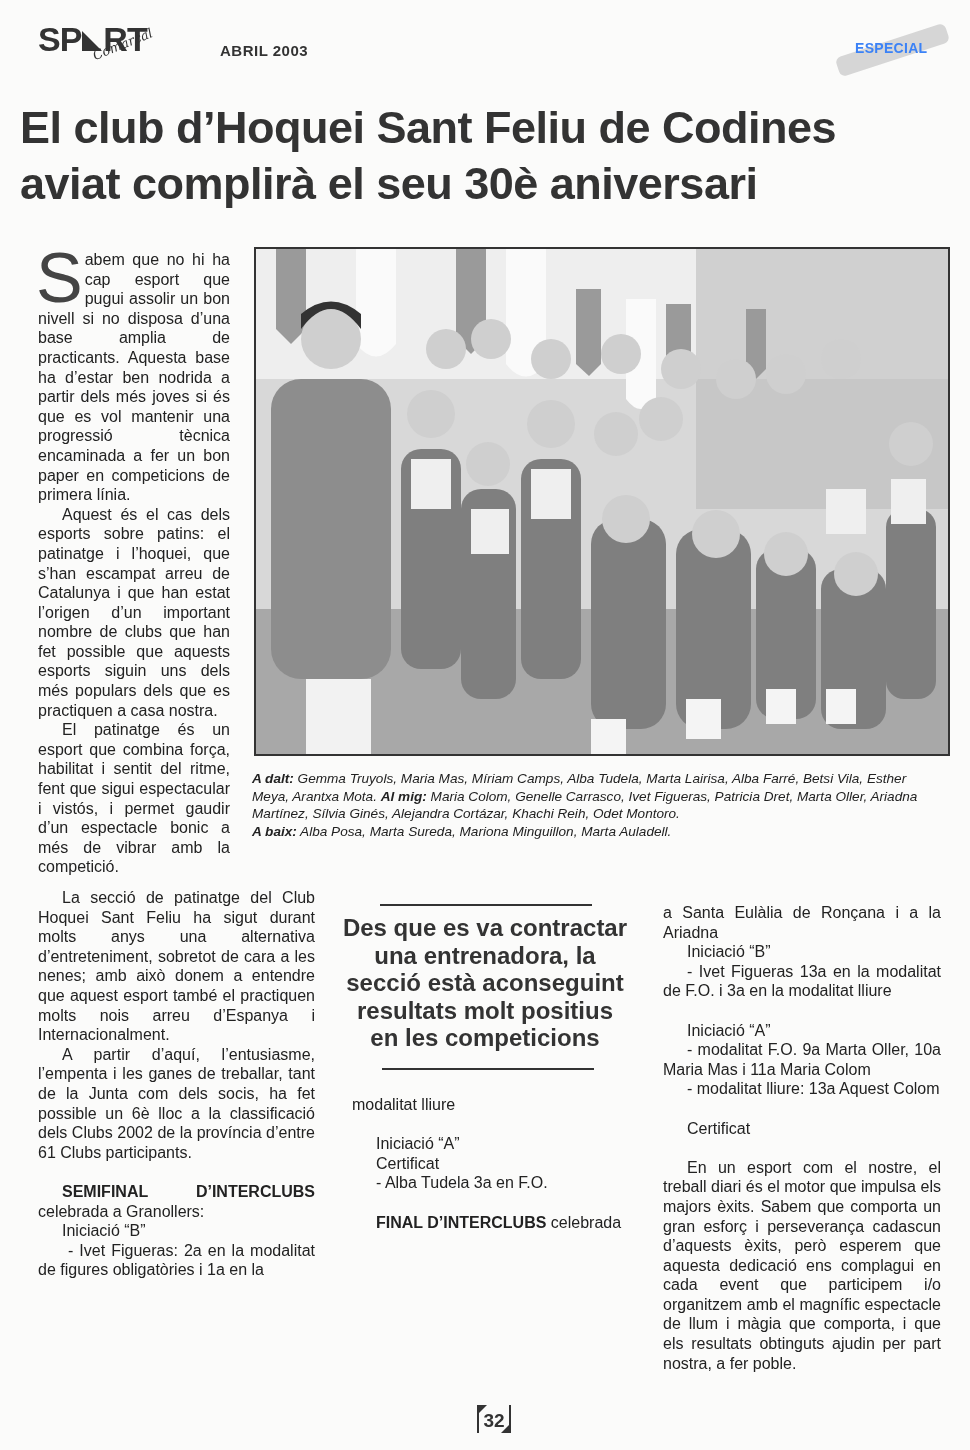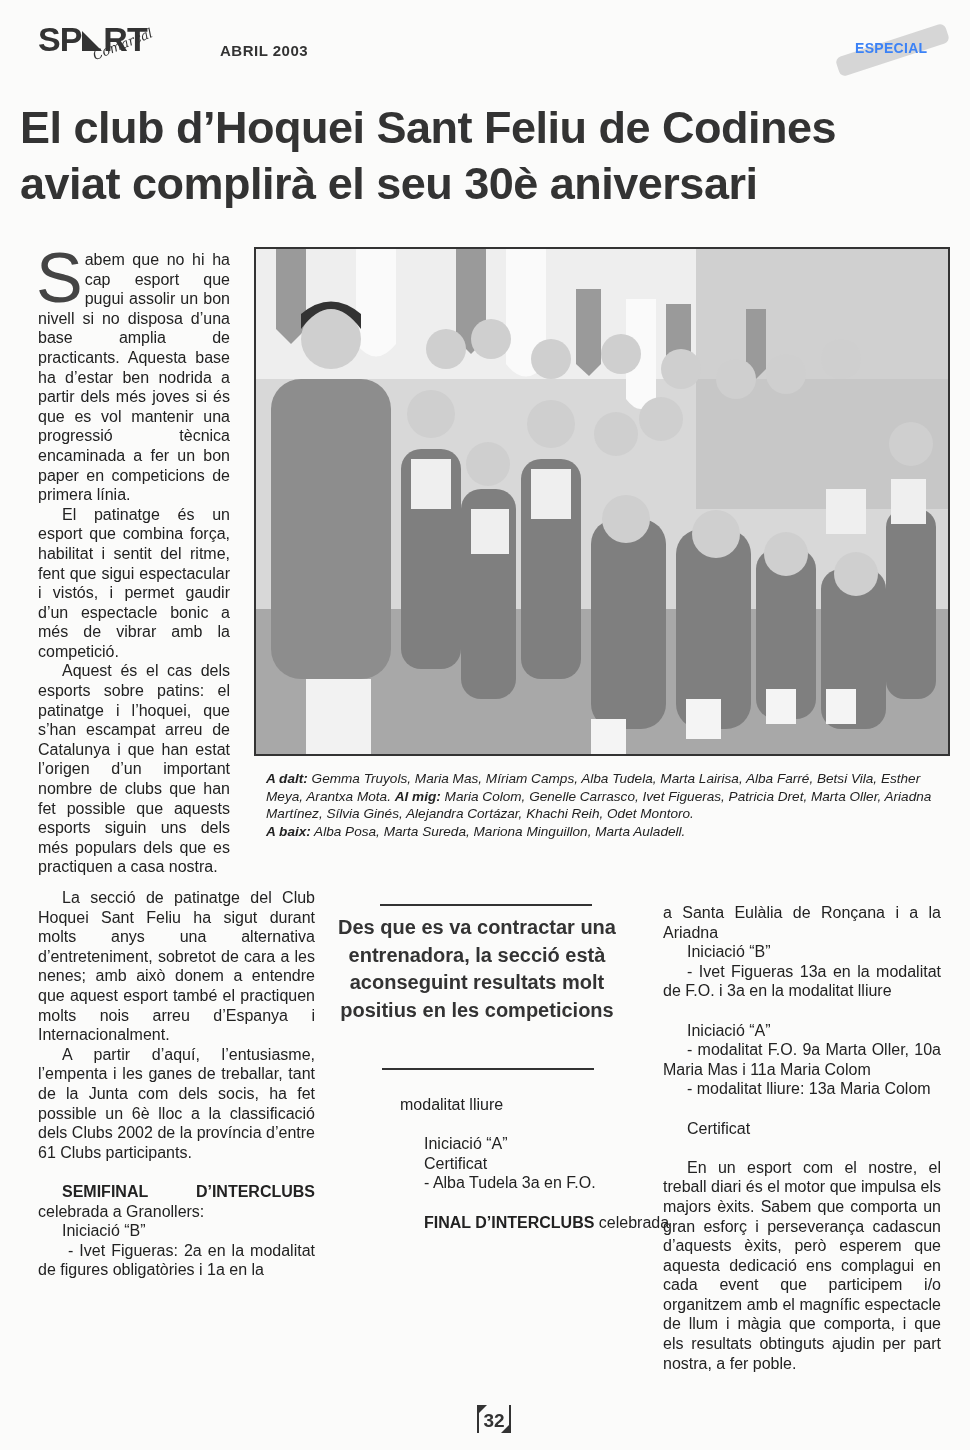--- a/index.html
+++ b/index.html
@@ -63,8 +63,8 @@
 
 <div class="abs txt col1">
   <p class="noind"><span class="dropcap">S</span><span>abem que no hi ha cap esport que pugui assolir un bon nivell si no disposa d’una base amplia de practicants. Aquesta base ha d’estar ben nodrida a partir dels més joves si és que es vol mantenir una progressió tècnica encaminada a fer un bon paper en competicions de primera línia.</span></p>
+  <p>Aquest és el cas dels esports sobre patins: el patinatge i l’hoquei, que s’han escampat arreu de Catalunya i que han estat l’origen d’un important nombre de clubs que han fet possible que aquests esports siguin uns dels més populars dels que es practiquen a casa nostra.</p>
   <p>El patinatge és un esport que combina força, habilitat i sentit del ritme, fent que sigui espectacular i vistós, i permet gaudir d’un espectacle bonic a més de vibrar amb la competició.</p>
-  <p>Aquest és el cas dels esports sobre patins: el patinatge i l’hoquei, que s’han escampat arreu de Catalunya i que han estat l’origen d’un important nombre de clubs que han fet possible que aquests esports siguin uns dels més populars dels que es practiquen a casa nostra.</p>
 </div>
 
 <div class="abs txt col1b">

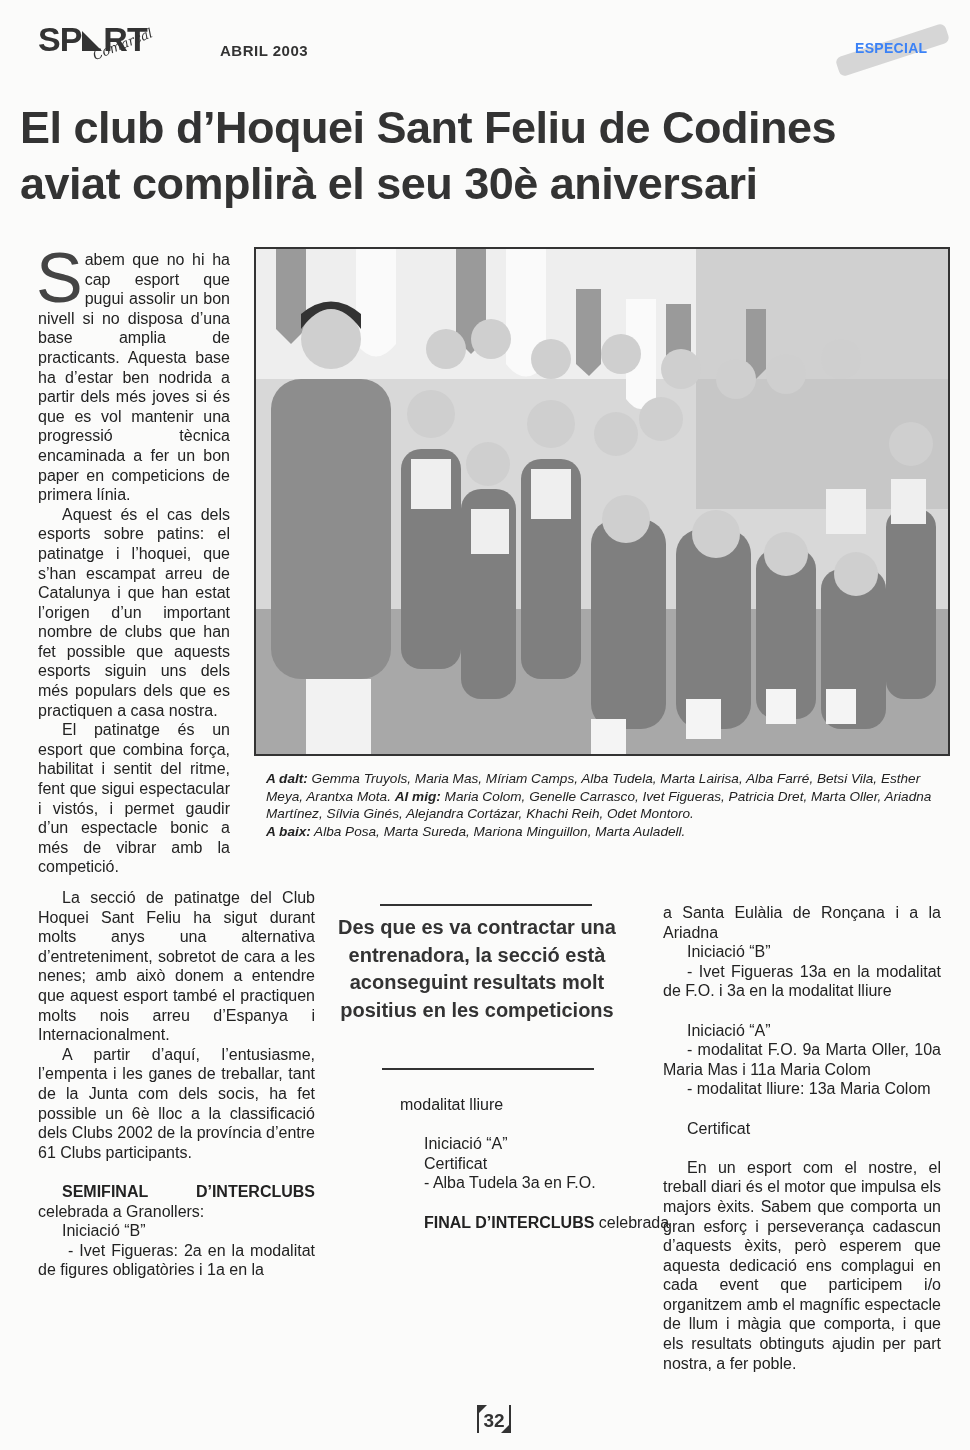--- a/index.html
+++ b/index.html
@@ -31,7 +31,7 @@
   
   .photo { left:254px; top:247px; width:692px; height:505px; border:2px solid #333; background:linear-gradient(180deg,#cfcfcf 0%,#e6e6e6 30%,#b8b8b8 55%,#a9a9a9 80%,#c9c9c9 100%); overflow:hidden; }
   .photo svg { width:100%; height:100%; display:block; }
-  .caption { left:266px; top:770px; width:690px; font-size:13.6px; line-height:17.5px; font-style:italic; color:#222; }
+  .caption { left:252px; top:770px; width:690px; font-size:13.6px; line-height:17.5px; font-style:italic; color:#222; }
   .caption b { font-style:italic; }
   
   .rule { height:0; border-top:2px solid #333; }

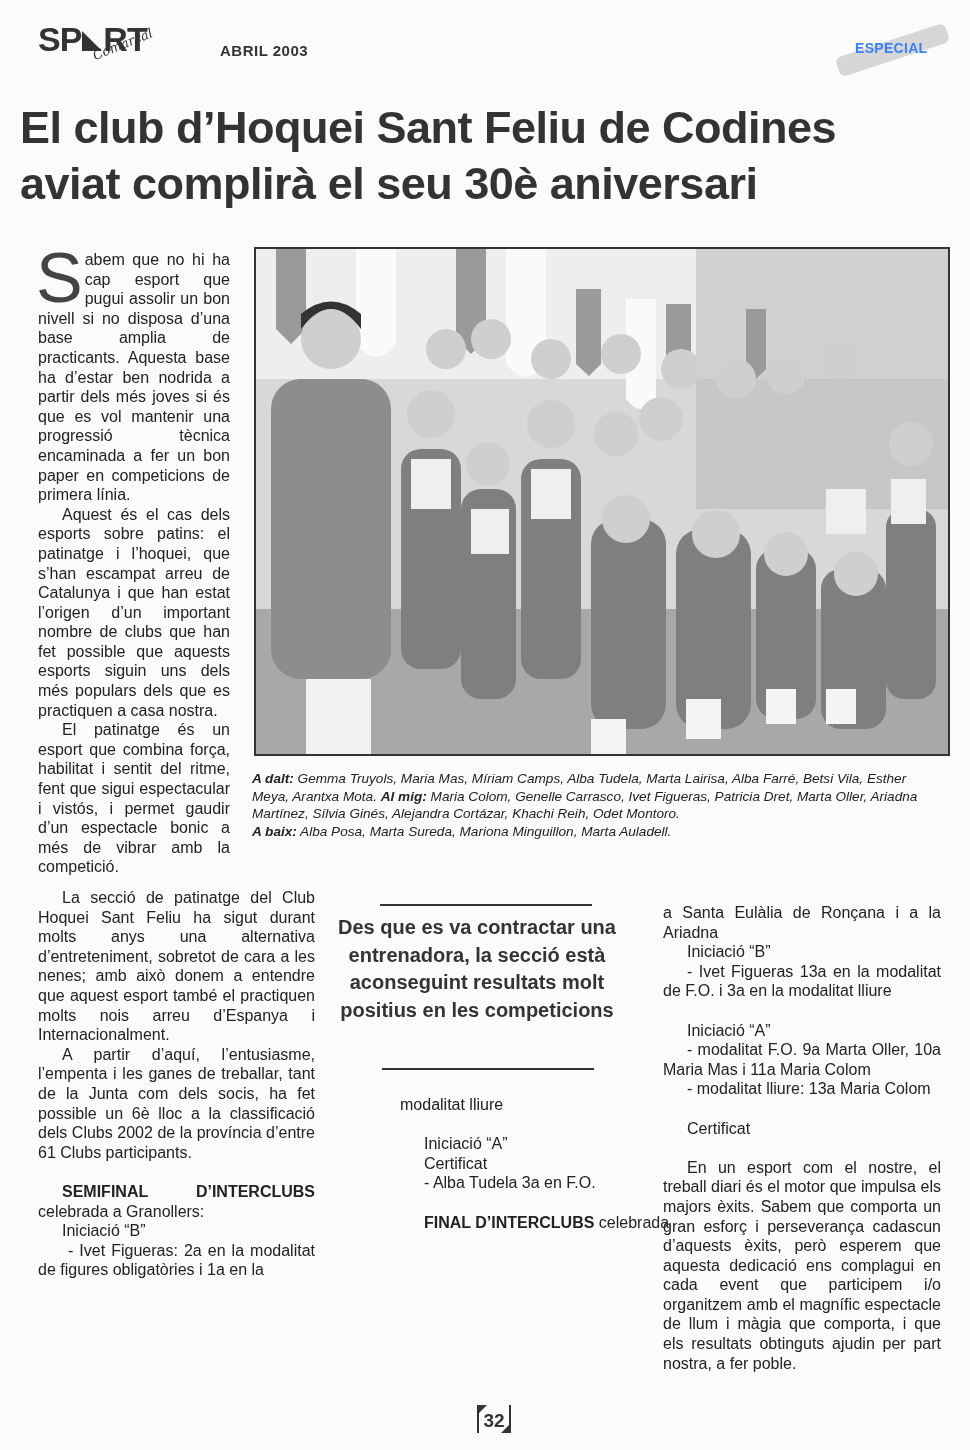--- a/index.html
+++ b/index.html
@@ -37,7 +37,7 @@
   .rule { height:0; border-top:2px solid #333; }
   .rule1 { left:380px; top:904px; width:212px; }
   .rule2 { left:382px; top:1068px; width:212px; }
-  .pull { left:332px; top:914px; width:290px; text-align:center; font-weight:bold; font-size:20px; line-height:27.5px; color:#333; }
+  .pull { left:340px; top:914px; width:290px; text-align:center; font-weight:bold; font-size:24px; line-height:27.5px; color:#333; }
   .col2 { left:352px; top:1095px; width:278px;margin-left:48px; }
   .col3 { left:663px; top:903px; width:278px; }
   .gap-line { height:19.6px; }

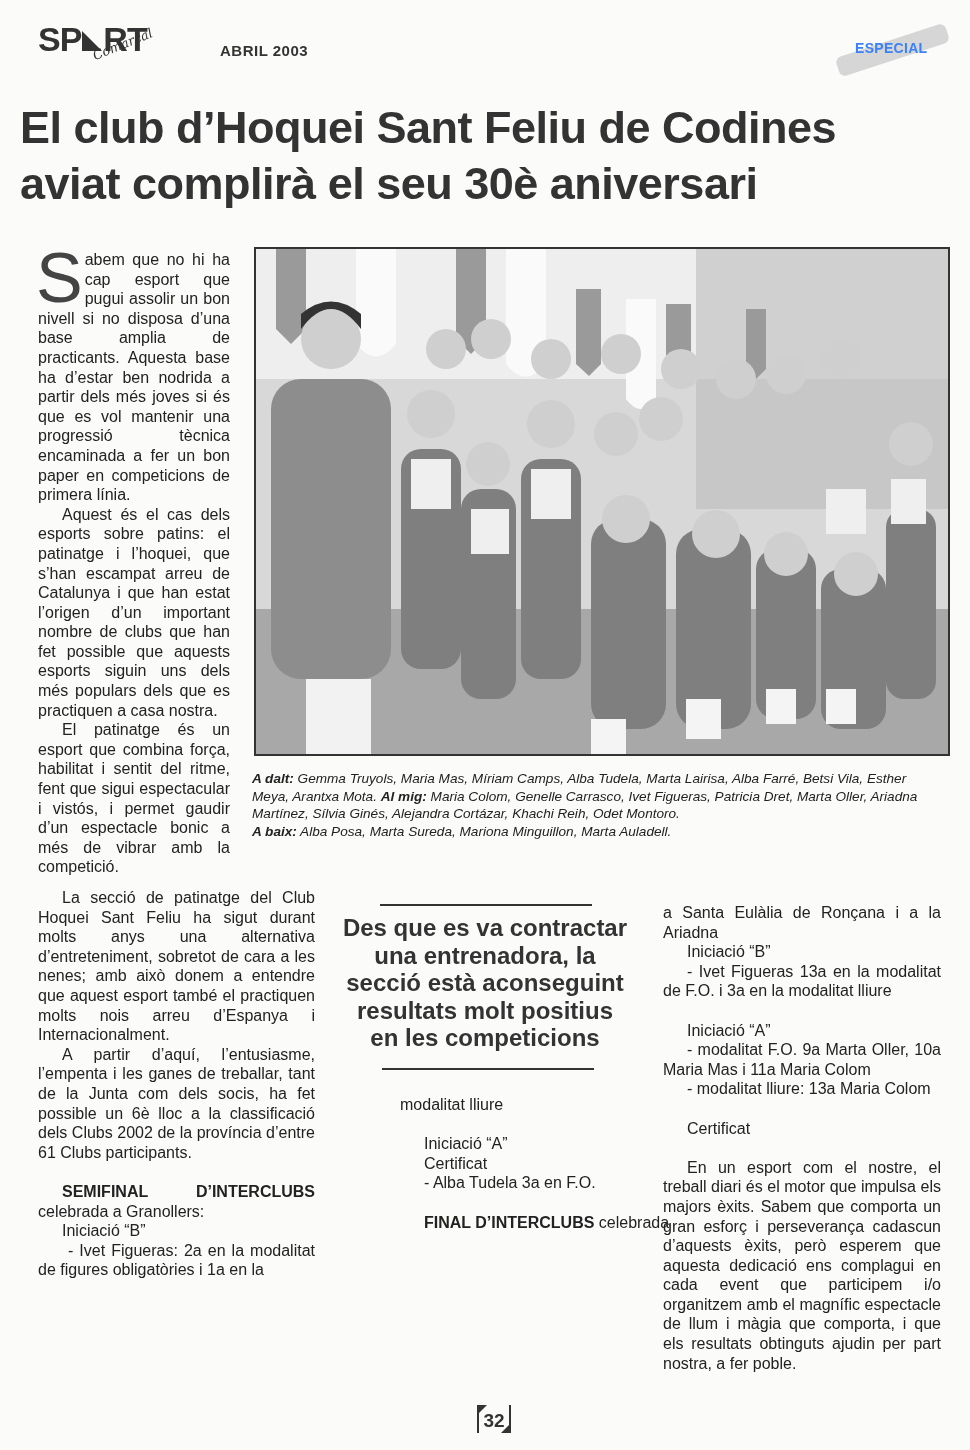--- a/index.html
+++ b/index.html
@@ -177,7 +177,7 @@
   <div class="gap-line"></div>
   <p>Iniciació “A”</p>
   <p>- modalitat F.O. 9a Marta Oller, 10a Maria Mas i 11a Maria Colom</p>
-  <p>- modalitat lliure: 13a Maria Colom</p>
+  <p>- modalitat lliure: 13a Aquest Colom</p>
   <div class="gap-line"></div>
   <p>Certificat</p>
   <div class="gap-line"></div>

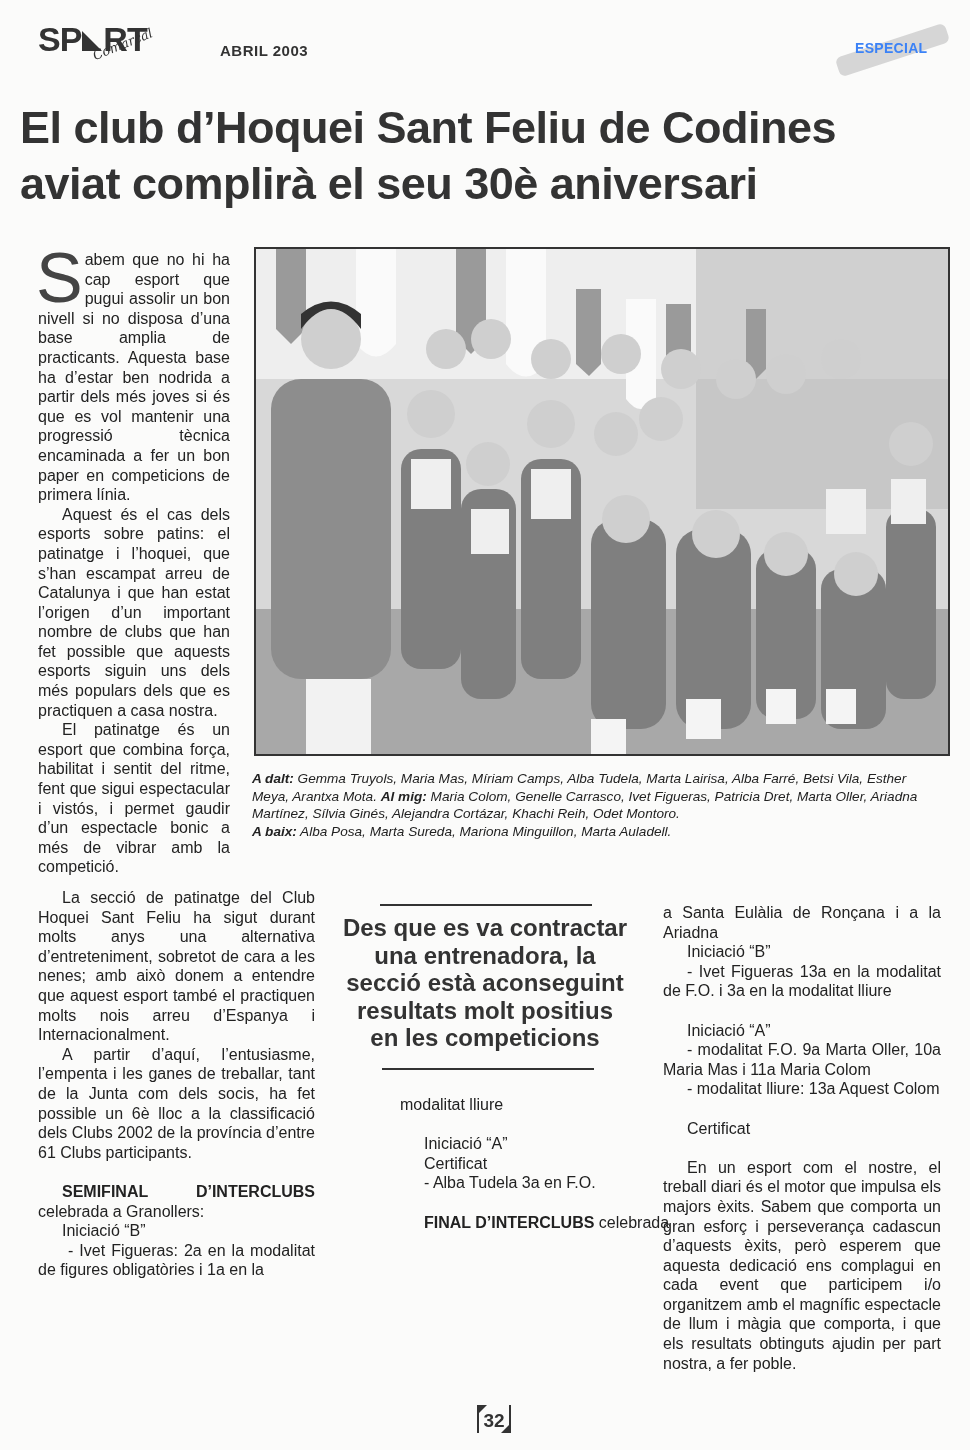--- a/index.html
+++ b/index.html
@@ -38,7 +38,7 @@
   .rule1 { left:380px; top:904px; width:212px; }
   .rule2 { left:382px; top:1068px; width:212px; }
   .pull { left:340px; top:914px; width:290px; text-align:center; font-weight:bold; font-size:24px; line-height:27.5px; color:#333; }
-  .col2 { left:352px; top:1095px; width:278px;margin-left:48px; }
+  .col2 { left:352px; top:1095px; width:278px; }
   .col3 { left:663px; top:903px; width:278px; }
   .gap-line { height:19.6px; }
   .pagenum { left:475px; top:1403px; width:38px; height:32px; }

